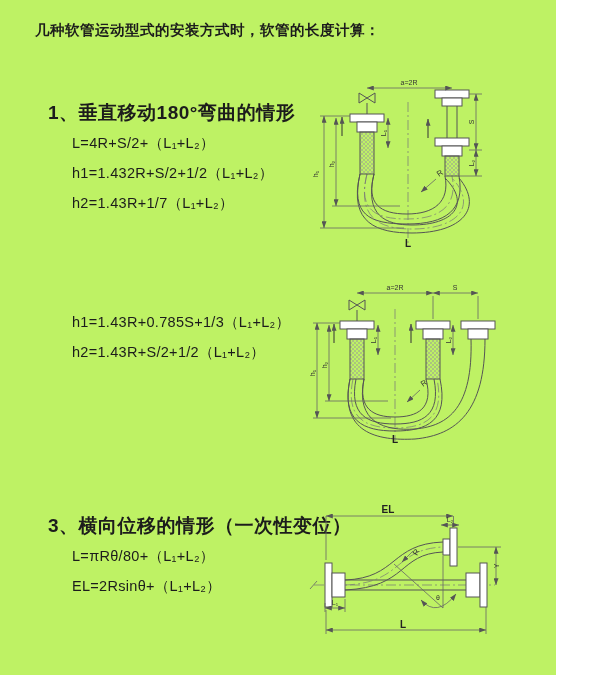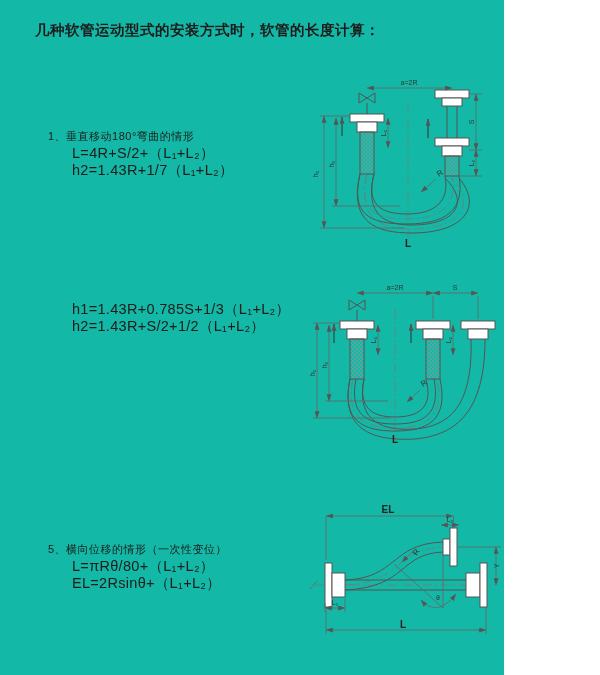--- a/index.html
+++ b/index.html
@@ -4,7 +4,7 @@
 <style>
   html,body{margin:0;padding:0;}
   body{width:600px;height:675px;background:#ffffff;font-family:"Liberation Sans","DejaVu Sans",sans-serif;color:#1c1c1c;overflow:hidden;}
-  .page{position:relative;width:504px;height:675px;background:#14b8a6;}
+  .page{position:relative;width:556px;height:675px;background:#bef264;}
   .title{position:absolute;left:35px;top:21px;font-size:14.5px;font-weight:bold;letter-spacing:.5px;}
   .section{position:absolute;left:48px;}
   .sec-heading{font-size:11px;font-weight:normal;letter-spacing:.5px;line-height:18px;margin-top:23px;}

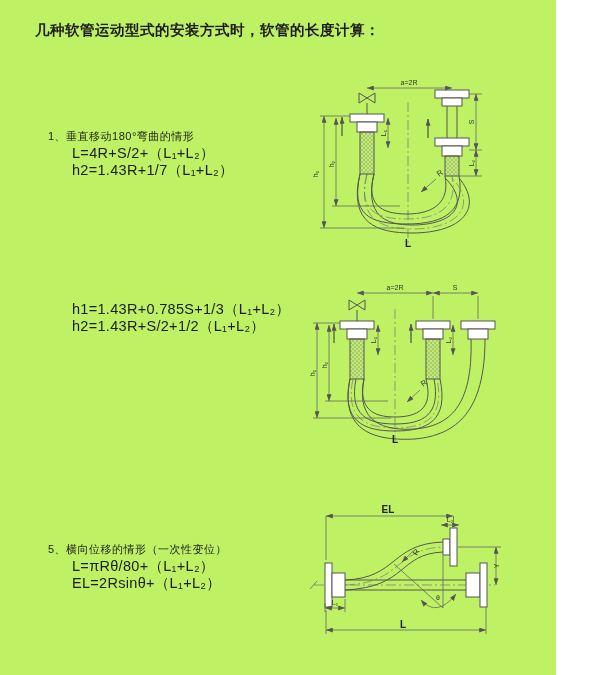--- a/index.html
+++ b/index.html
@@ -7,7 +7,7 @@
   .page{position:relative;width:556px;height:675px;background:#bef264;}
   .title{position:absolute;left:35px;top:21px;font-size:14.5px;font-weight:bold;letter-spacing:.5px;}
   .section{position:absolute;left:48px;}
-  .sec-heading{font-size:11px;font-weight:normal;letter-spacing:.5px;line-height:18px;margin-top:23px;}
+  .sec-heading{font-size:19px;font-weight:bold;letter-spacing:.5px;line-height:18px;}
   .formula{margin-left:24px;font-size:14.5px;line-height:17px;letter-spacing:.3px;}
   .diagram{position:absolute;}
   svg text{font-family:"Liberation Sans","DejaVu Sans",sans-serif;fill:#333;}

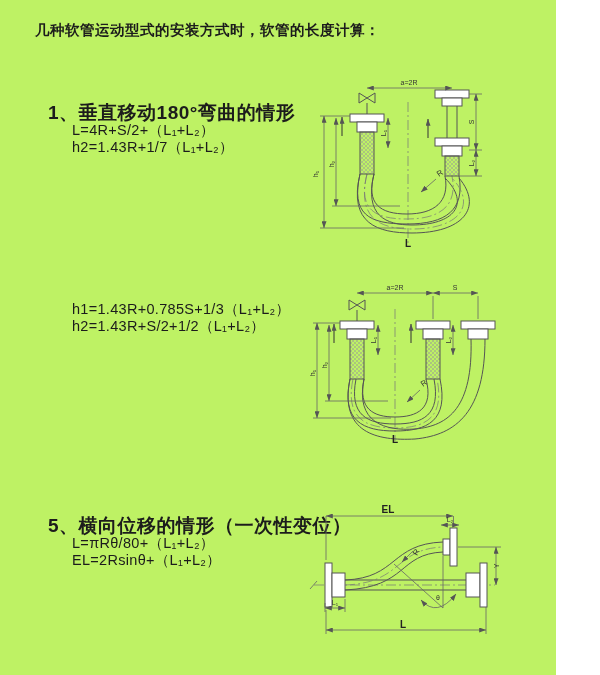--- a/index.html
+++ b/index.html
@@ -8,7 +8,7 @@
   .title{position:absolute;left:35px;top:21px;font-size:14.5px;font-weight:bold;letter-spacing:.5px;}
   .section{position:absolute;left:48px;}
   .sec-heading{font-size:19px;font-weight:bold;letter-spacing:.5px;line-height:18px;}
-  .formula{margin-left:24px;font-size:14.5px;line-height:17px;letter-spacing:.3px;}
+  .formula{margin-left:24px;margin-top:13px;font-size:14.5px;line-height:17px;letter-spacing:.3px;}
   .diagram{position:absolute;}
   svg text{font-family:"Liberation Sans","DejaVu Sans",sans-serif;fill:#333;}
   .dim{font-size:7px;}

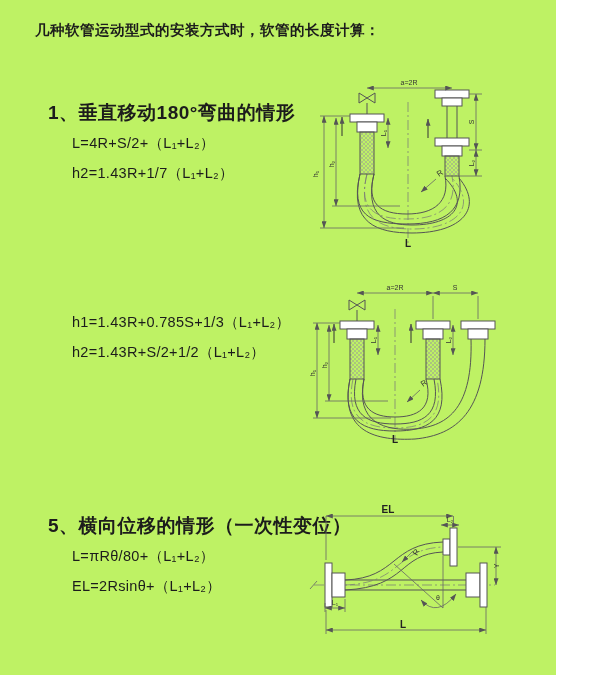--- a/index.html
+++ b/index.html
@@ -30,6 +30,7 @@
   <div class="section" style="top:104px;">
     <div class="sec-heading">1、垂直移动180°弯曲的情形</div>
     <div class="formula">L=4R+S/2+（L₁+L₂）</div>
+    <div class="formula">h1=1.432R+S/2+1/2（L₁+L₂）</div>
     <div class="formula">h2=1.43R+1/7（L₁+L₂）</div>
   </div>
 

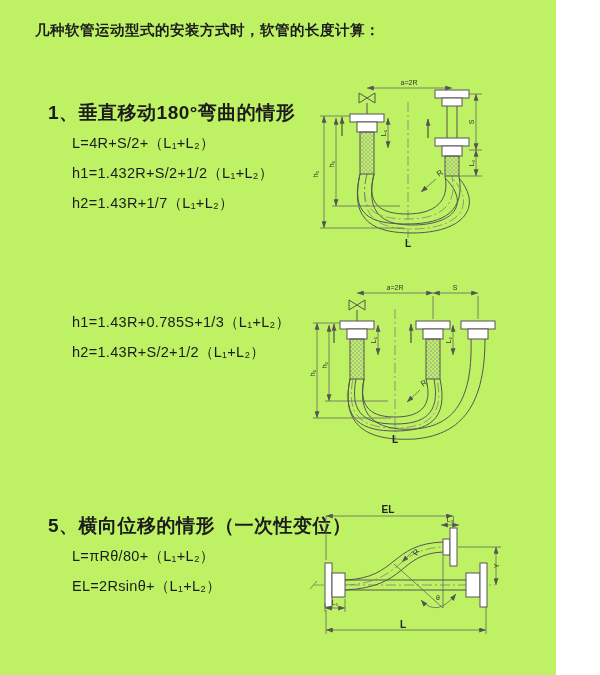--- a/index.html
+++ b/index.html
@@ -40,7 +40,7 @@
   </div>
 
   <div class="section" style="top:517px;">
-    <div class="sec-heading">5、横向位移的情形（一次性变位）</div>
+    <div class="sec-heading">3、横向位移的情形（一次性变位）</div>
     <div class="formula">L=πRθ/80+（L₁+L₂）</div>
     <div class="formula">EL=2Rsinθ+（L₁+L₂）</div>
   </div>

